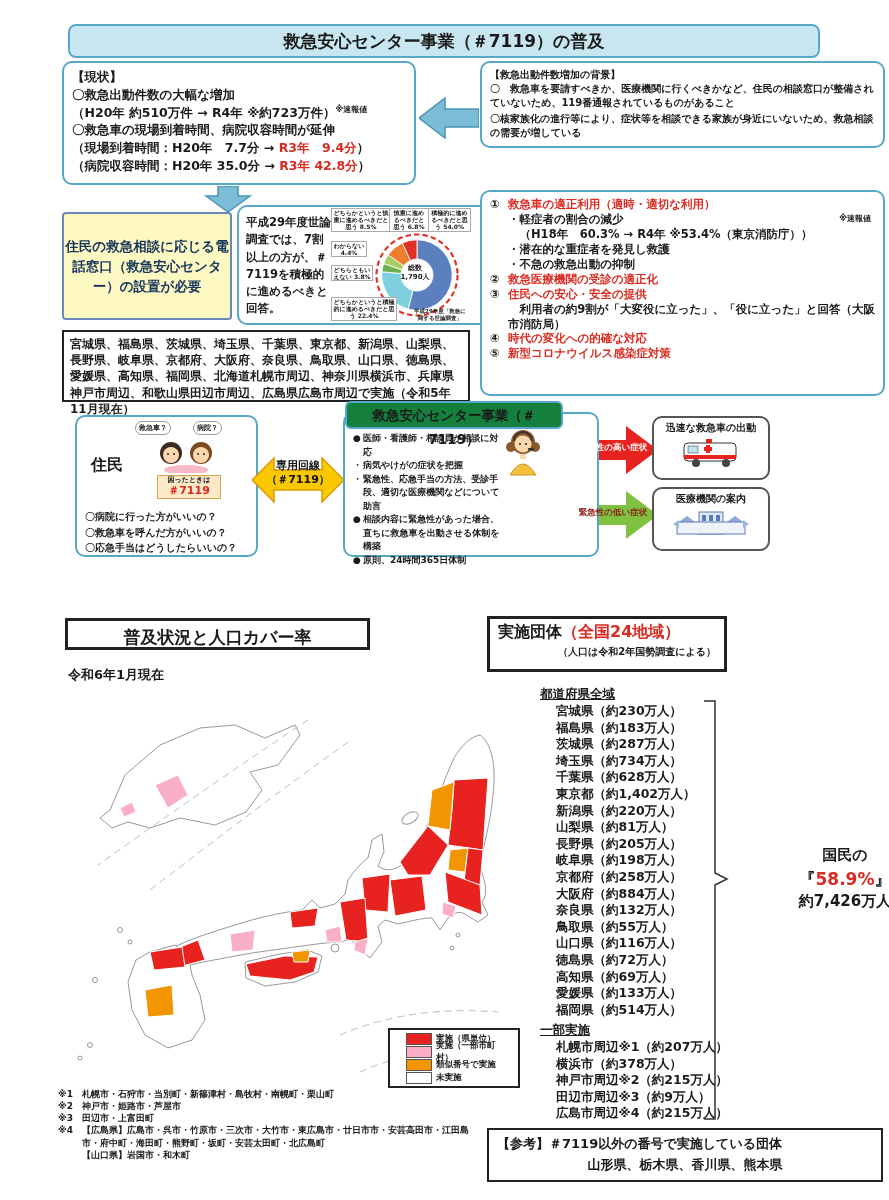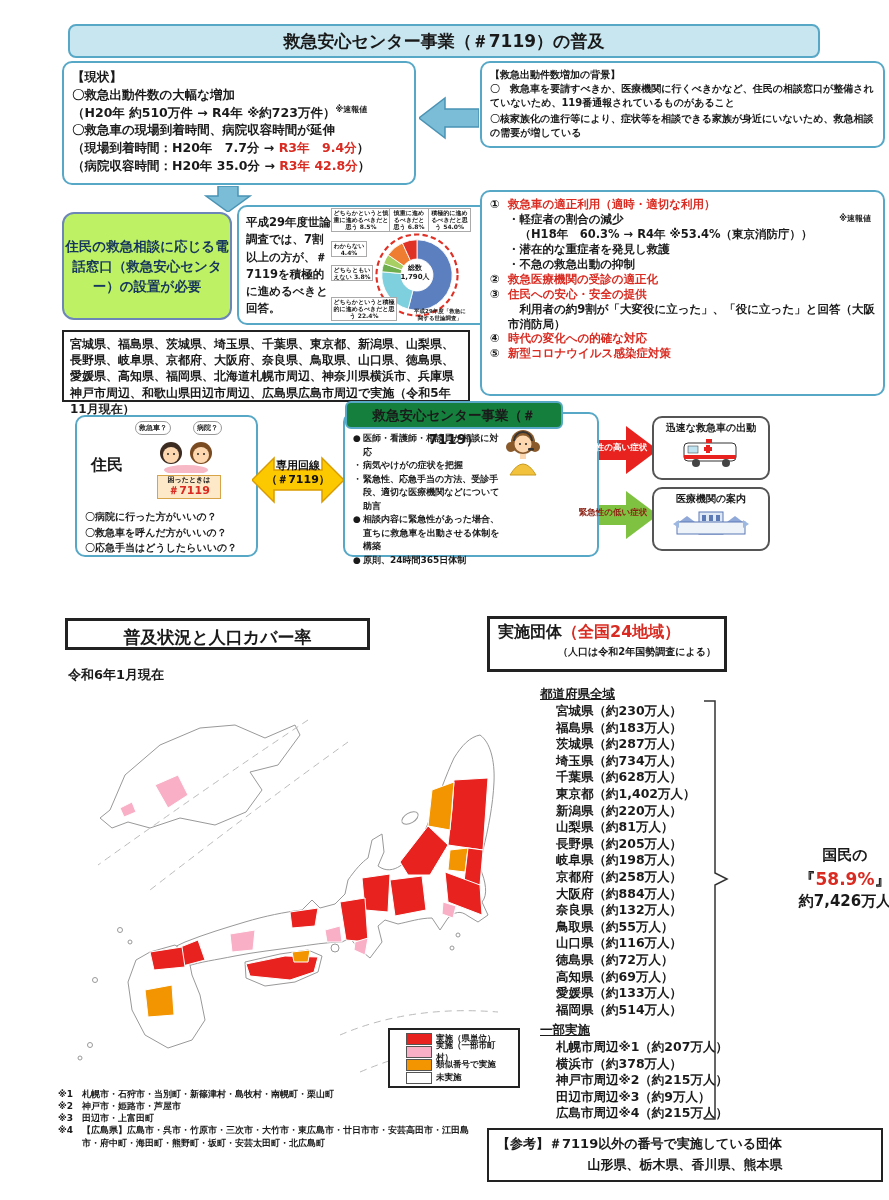--- a/index.html
+++ b/index.html
@@ -15,8 +15,8 @@
   .sup{font-size:8px;vertical-align:super;}
   #bg-box{left:480px;top:61px;width:405px;height:87px;font-size:10px;line-height:1.4;}
   .bg-item{margin-bottom:2px;}
-  #need-box{left:62px;top:212px;width:170px;height:108px;background:#bef264;border:2px solid #6d86b8;
-            border-radius:12px;color:#17365d;font-size:13.5px;text-align:center;
+  #need-box{left:62px;top:212px;width:170px;height:108px;background:#fef9c3;border:2px solid #6d86b8;
+            border-radius:4px;color:#17365d;font-size:13.5px;text-align:center;
             display:flex;align-items:center;justify-content:center;padding:0;box-sizing:border-box;line-height:1.5;}
   #survey-box{left:237px;top:205px;width:281px;height:120px;padding:0;}
   .survey-text{position:absolute;left:7px;top:7px;width:86px;font-size:11.5px;line-height:1.5;}

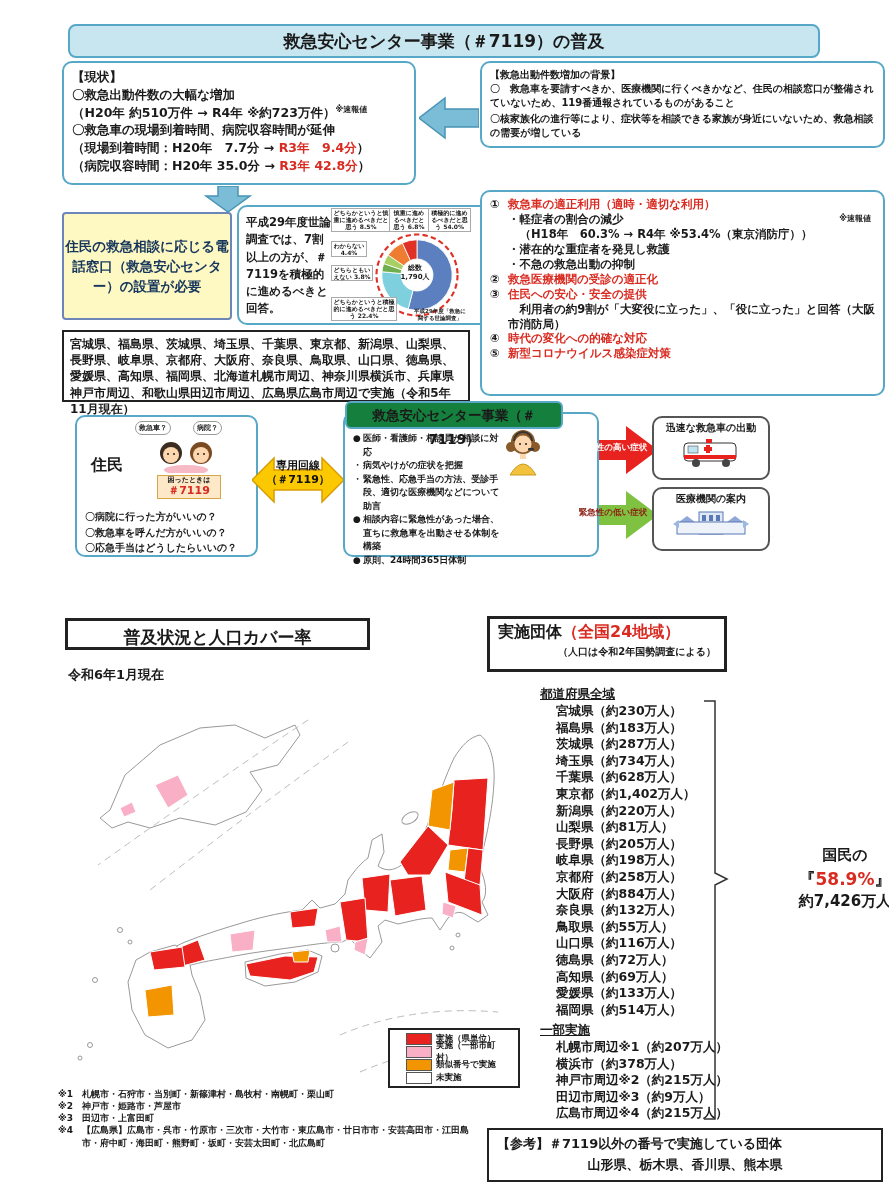--- a/index.html
+++ b/index.html
@@ -391,6 +391,10 @@
       <span class="note-text">【広島県】広島市・呉市・竹原市・三次市・大竹市・東広島市・廿日市市・安芸高田市・江田島市・府中町・海田町・熊野町・坂町・安芸太田町・北広島町</span>
     </div>
 
+    <div class="note-row">
+      <span class="note-no"></span>
+      <span class="note-text">【山口県】岩国市・和木町</span>
+    </div>
   </div>
 
 <div class="abs" id="orgs-box">

